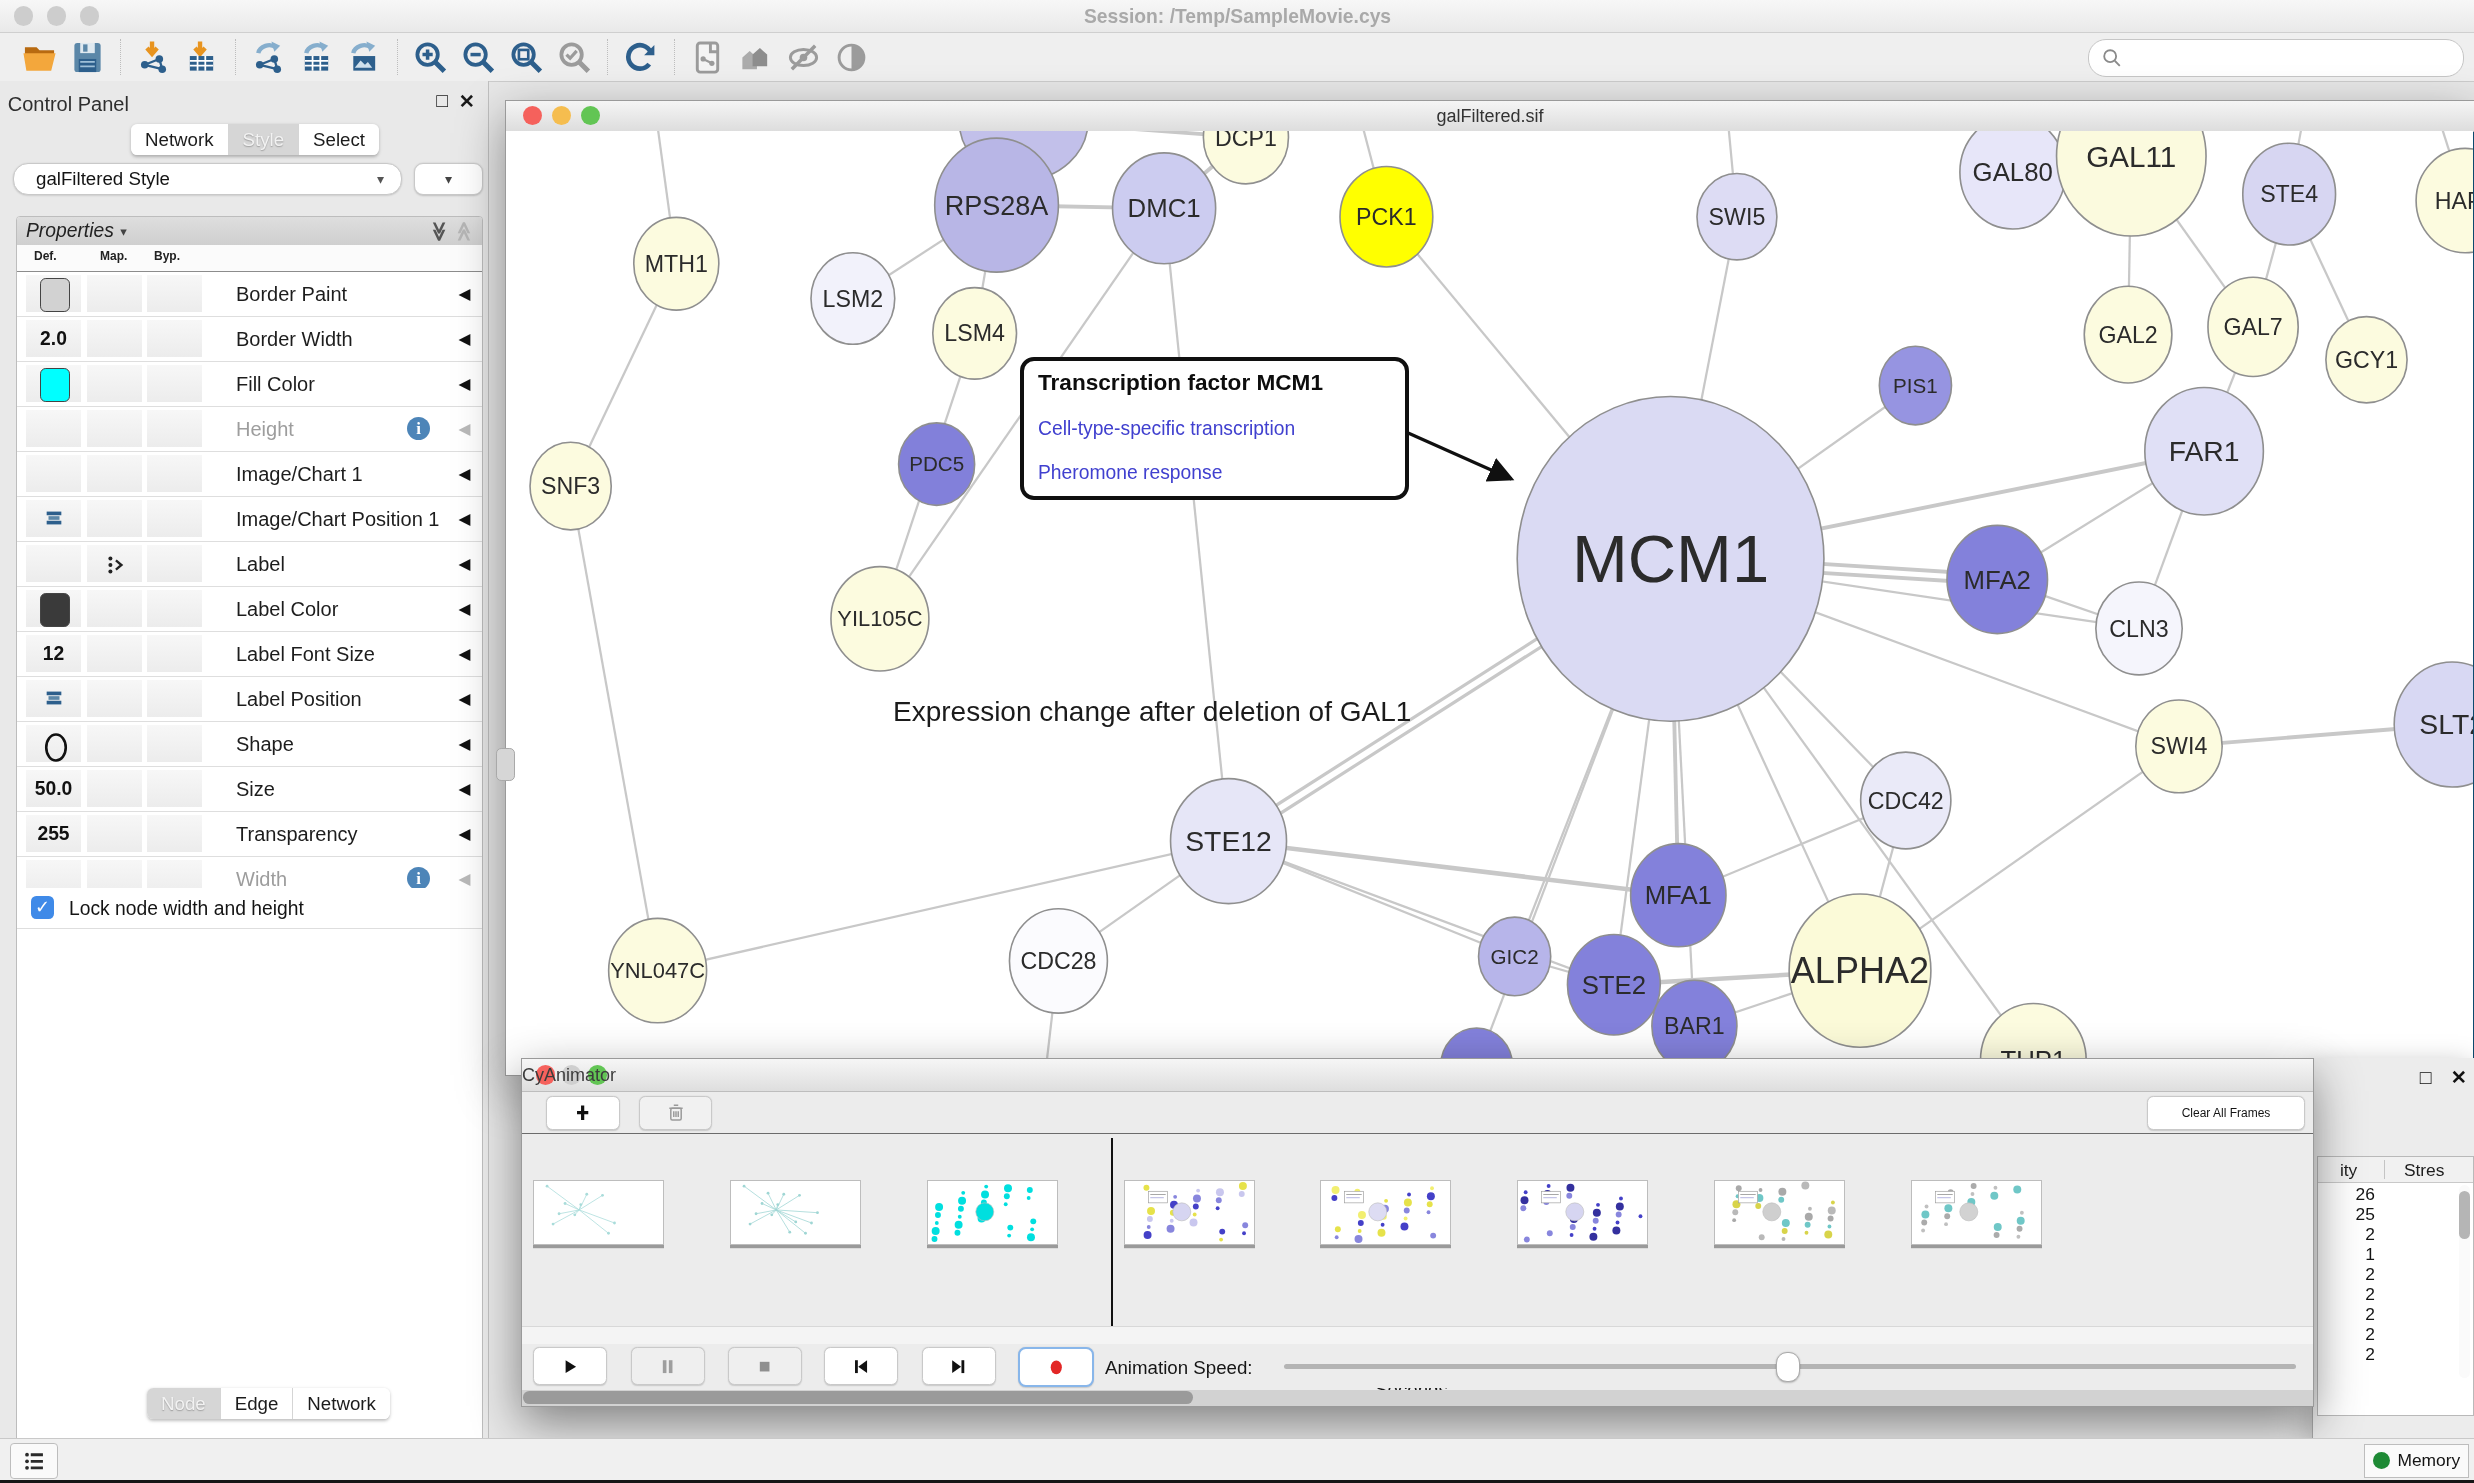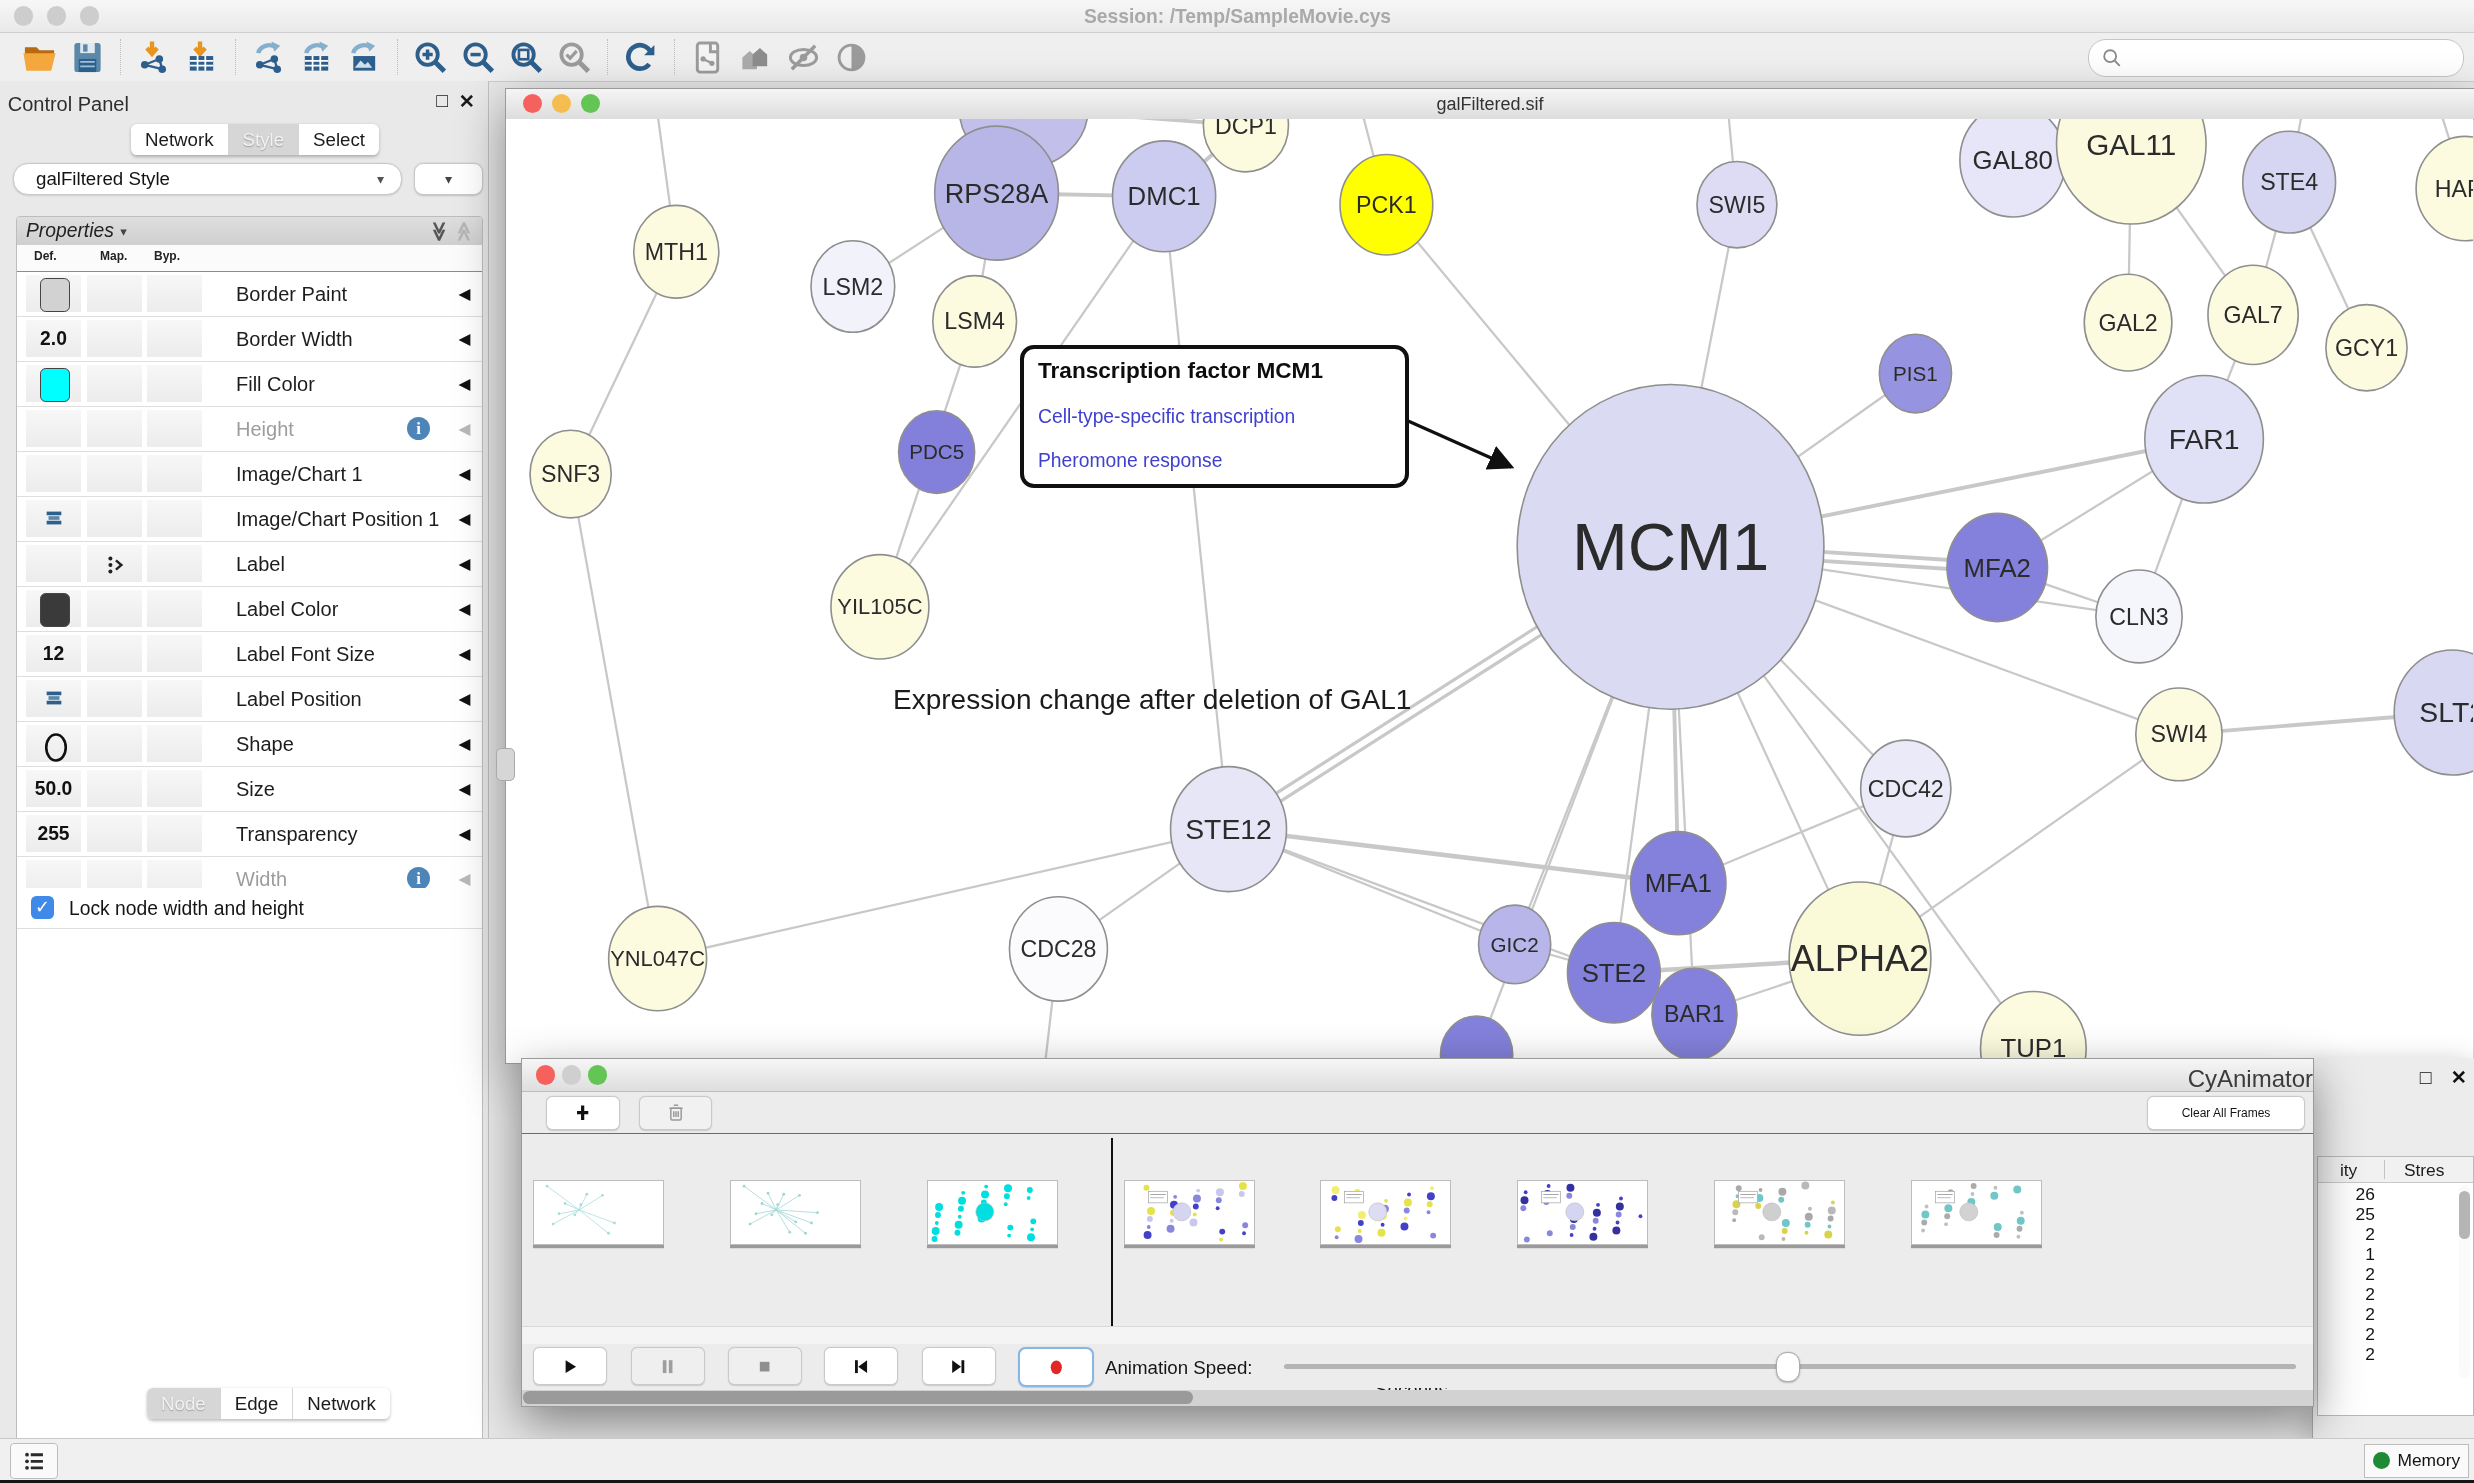--- a/index.html
+++ b/index.html
@@ -55,7 +55,7 @@
   #locklabel{left:52px;top:10.3px;font-size:19.3px;color:#141414;}
   #cp-bottom-tabs{left:147px;top:1307px;display:flex;box-shadow:0 1.3px 3.2px rgba(0,0,0,.25);border-radius:6.4px;}
   
-  #network-window{left:505px;top:88px;width:1968px;height:974px;background:#fde047;border:0.6px solid #9a9a9a;box-shadow:0 15.5px 45px rgba(0,0,0,.4);}
+  #network-window{left:505px;top:100px;width:1968px;height:974px;background:#0c4a6e;border:0.6px solid #9a9a9a;box-shadow:0 15.5px 45px rgba(0,0,0,.4);}
   #nw-titlebar{left:0;top:0;width:100%;height:30px;background:linear-gradient(#f5f5f5,#dddddd);border-bottom:0.6px solid #b3b3b3;}
   #nw-title{width:100%;text-align:center;top:4.5px;font-size:18px;color:#333;}
   .tl.red{background:#f5615c;} .tl.yellow{background:#f5bd4f;} .tl.green{background:#62c554;} .tl.mid{background:#cfcfcf;}

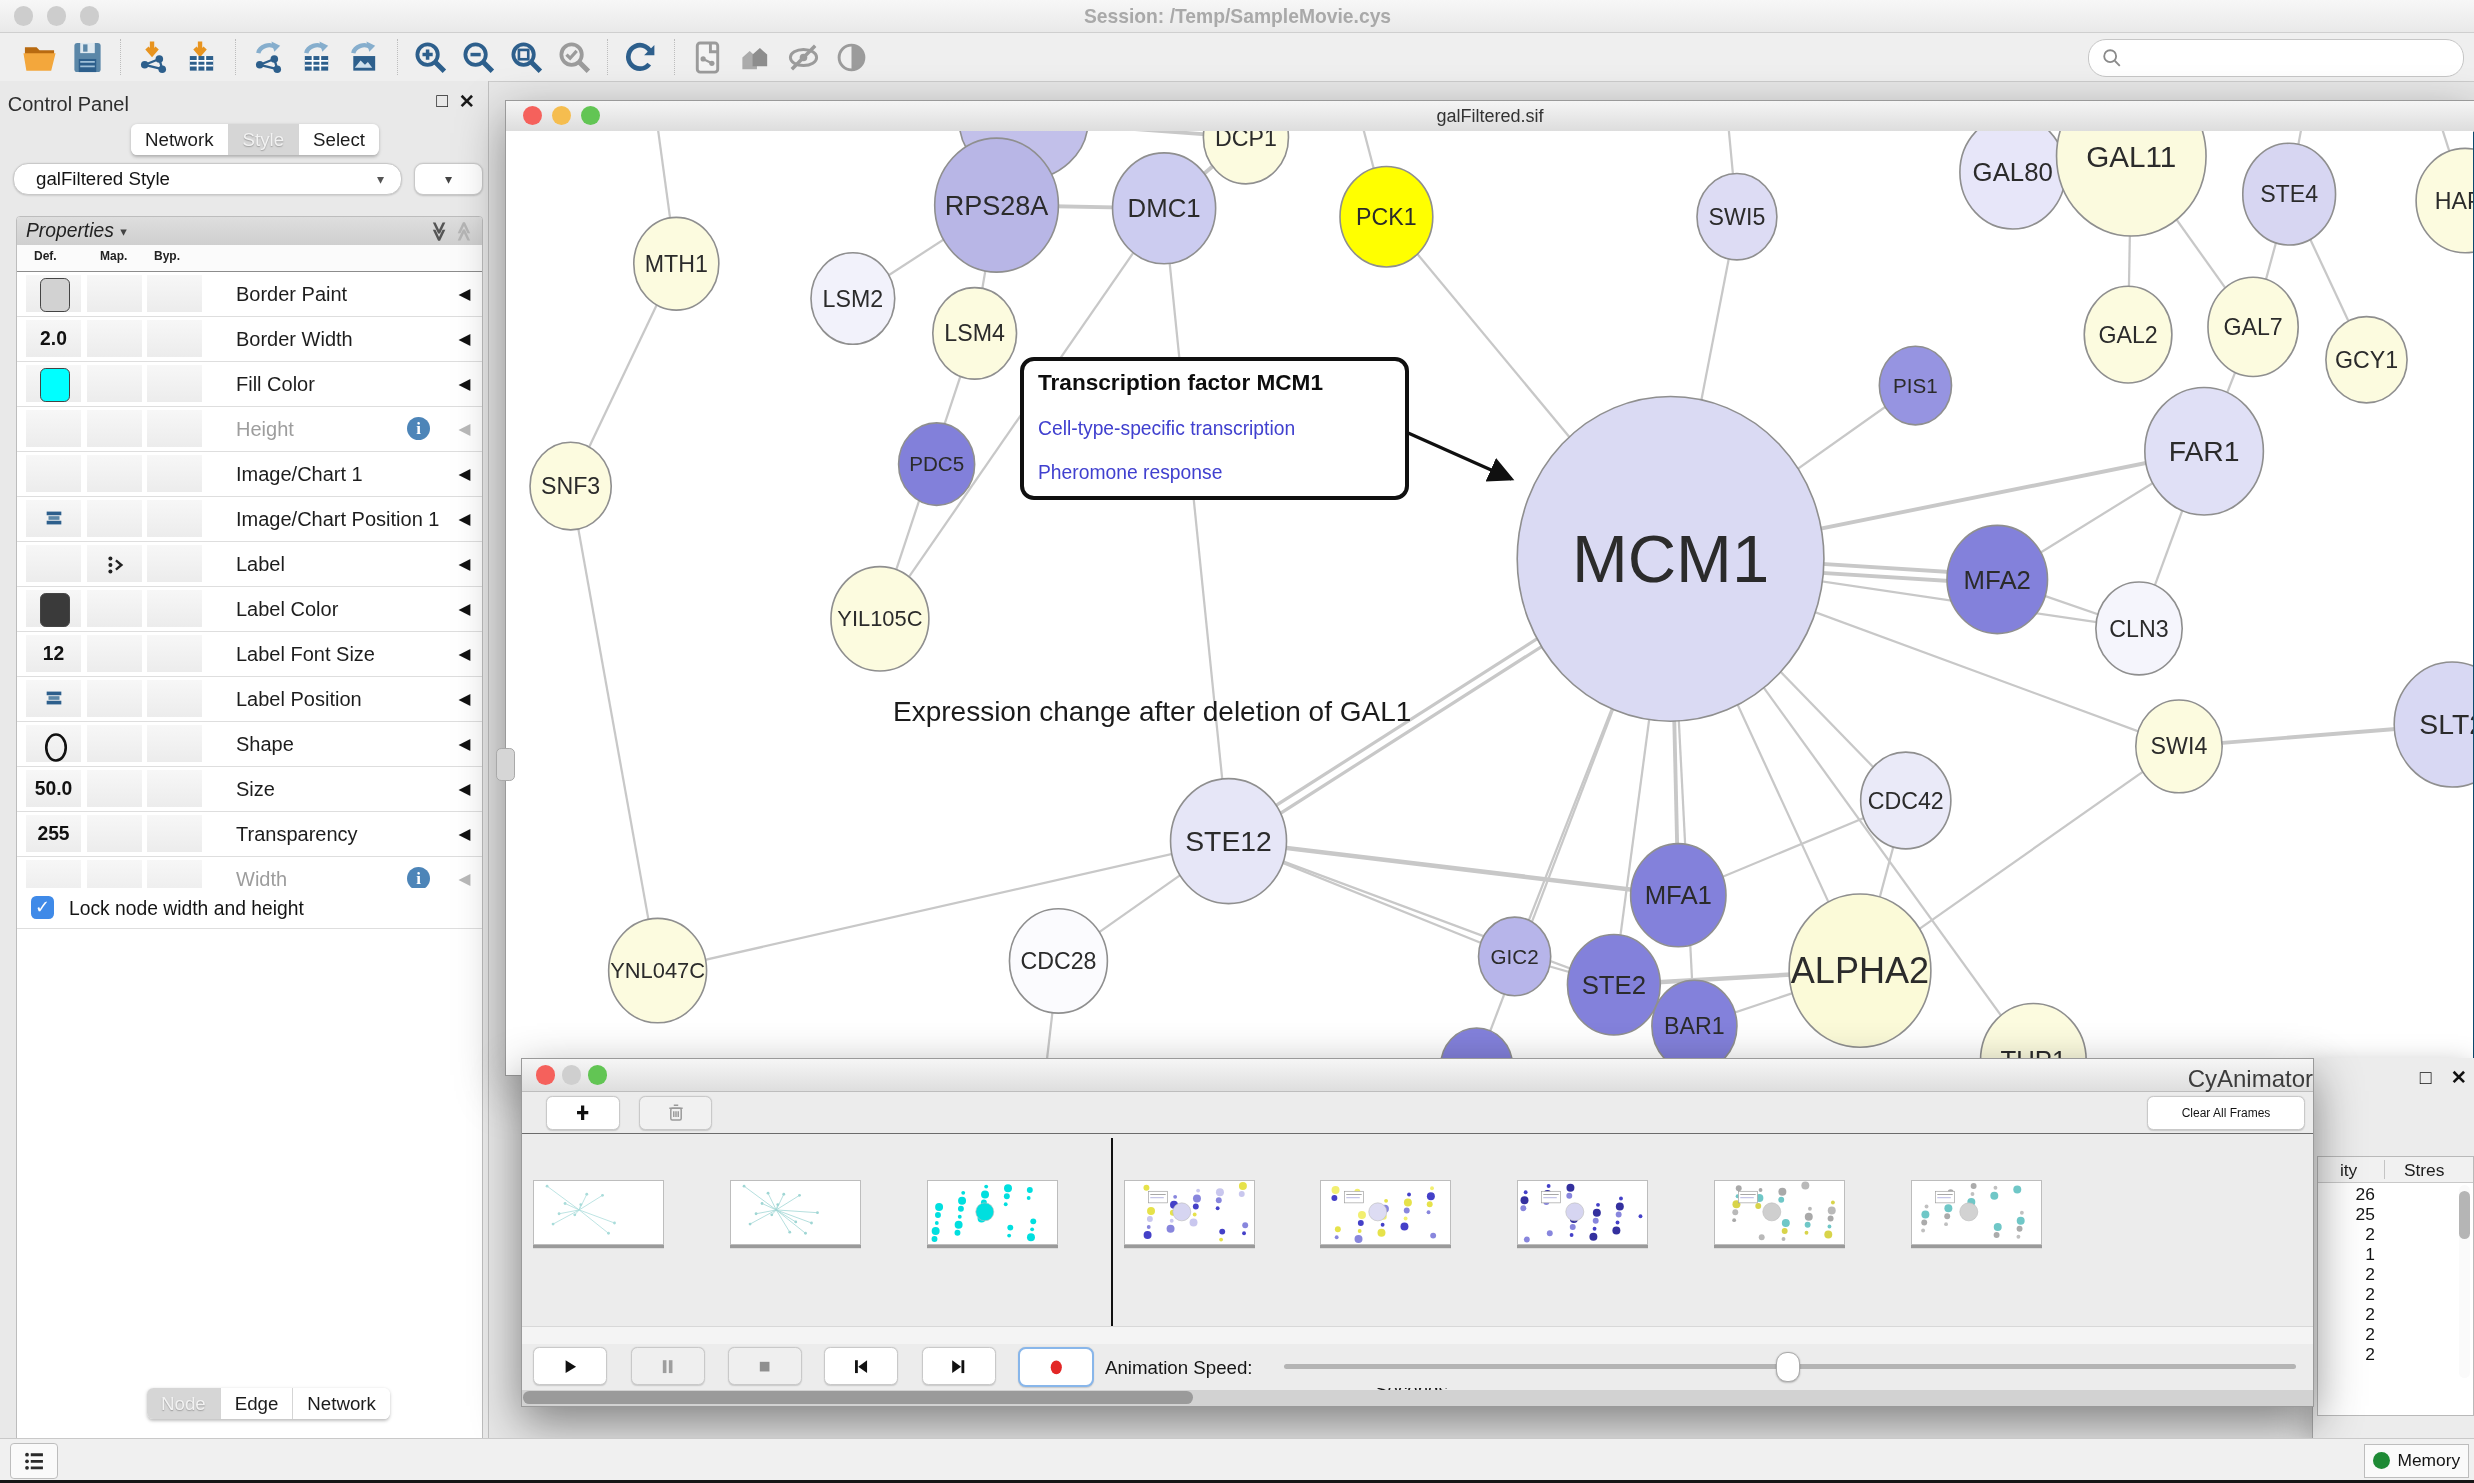--- a/index.html
+++ b/index.html
@@ -82,7 +82,7 @@
   
   #cyanimator{left:521px;top:1058px;width:1791px;height:347px;background:#ececec;border:0.6px solid #9a9a9a;box-shadow:0 15.5px 45px rgba(0,0,0,.45);}
   #cy-titlebar{left:0;top:0;width:100%;height:32px;background:linear-gradient(#f6f6f6,#dedede);border-bottom:0.6px solid #bdbdbd;}
-  #cy-title{width:100%;text-align:right;top:5.8px;font-size:24px;color:#3c3c3c;}
+  #cy-title{width:100%;text-align:left;top:5.8px;font-size:18px;color:#3c3c3c;}
   #cy-toolbar{left:0;top:33px;width:100%;height:41px;background:#ececec;border-bottom:1.9px solid #6b6b6b;}
   .cybtn{position:absolute;top:3.9px;height:32px;background:#ffffff;border:0.6px solid #c9c9c9;border-radius:6.4px;display:flex;align-items:center;justify-content:center;box-shadow:0 0.6px 1.3px rgba(0,0,0,.15);}
   .cybtn.disabled{background:#f1f1f1;}

